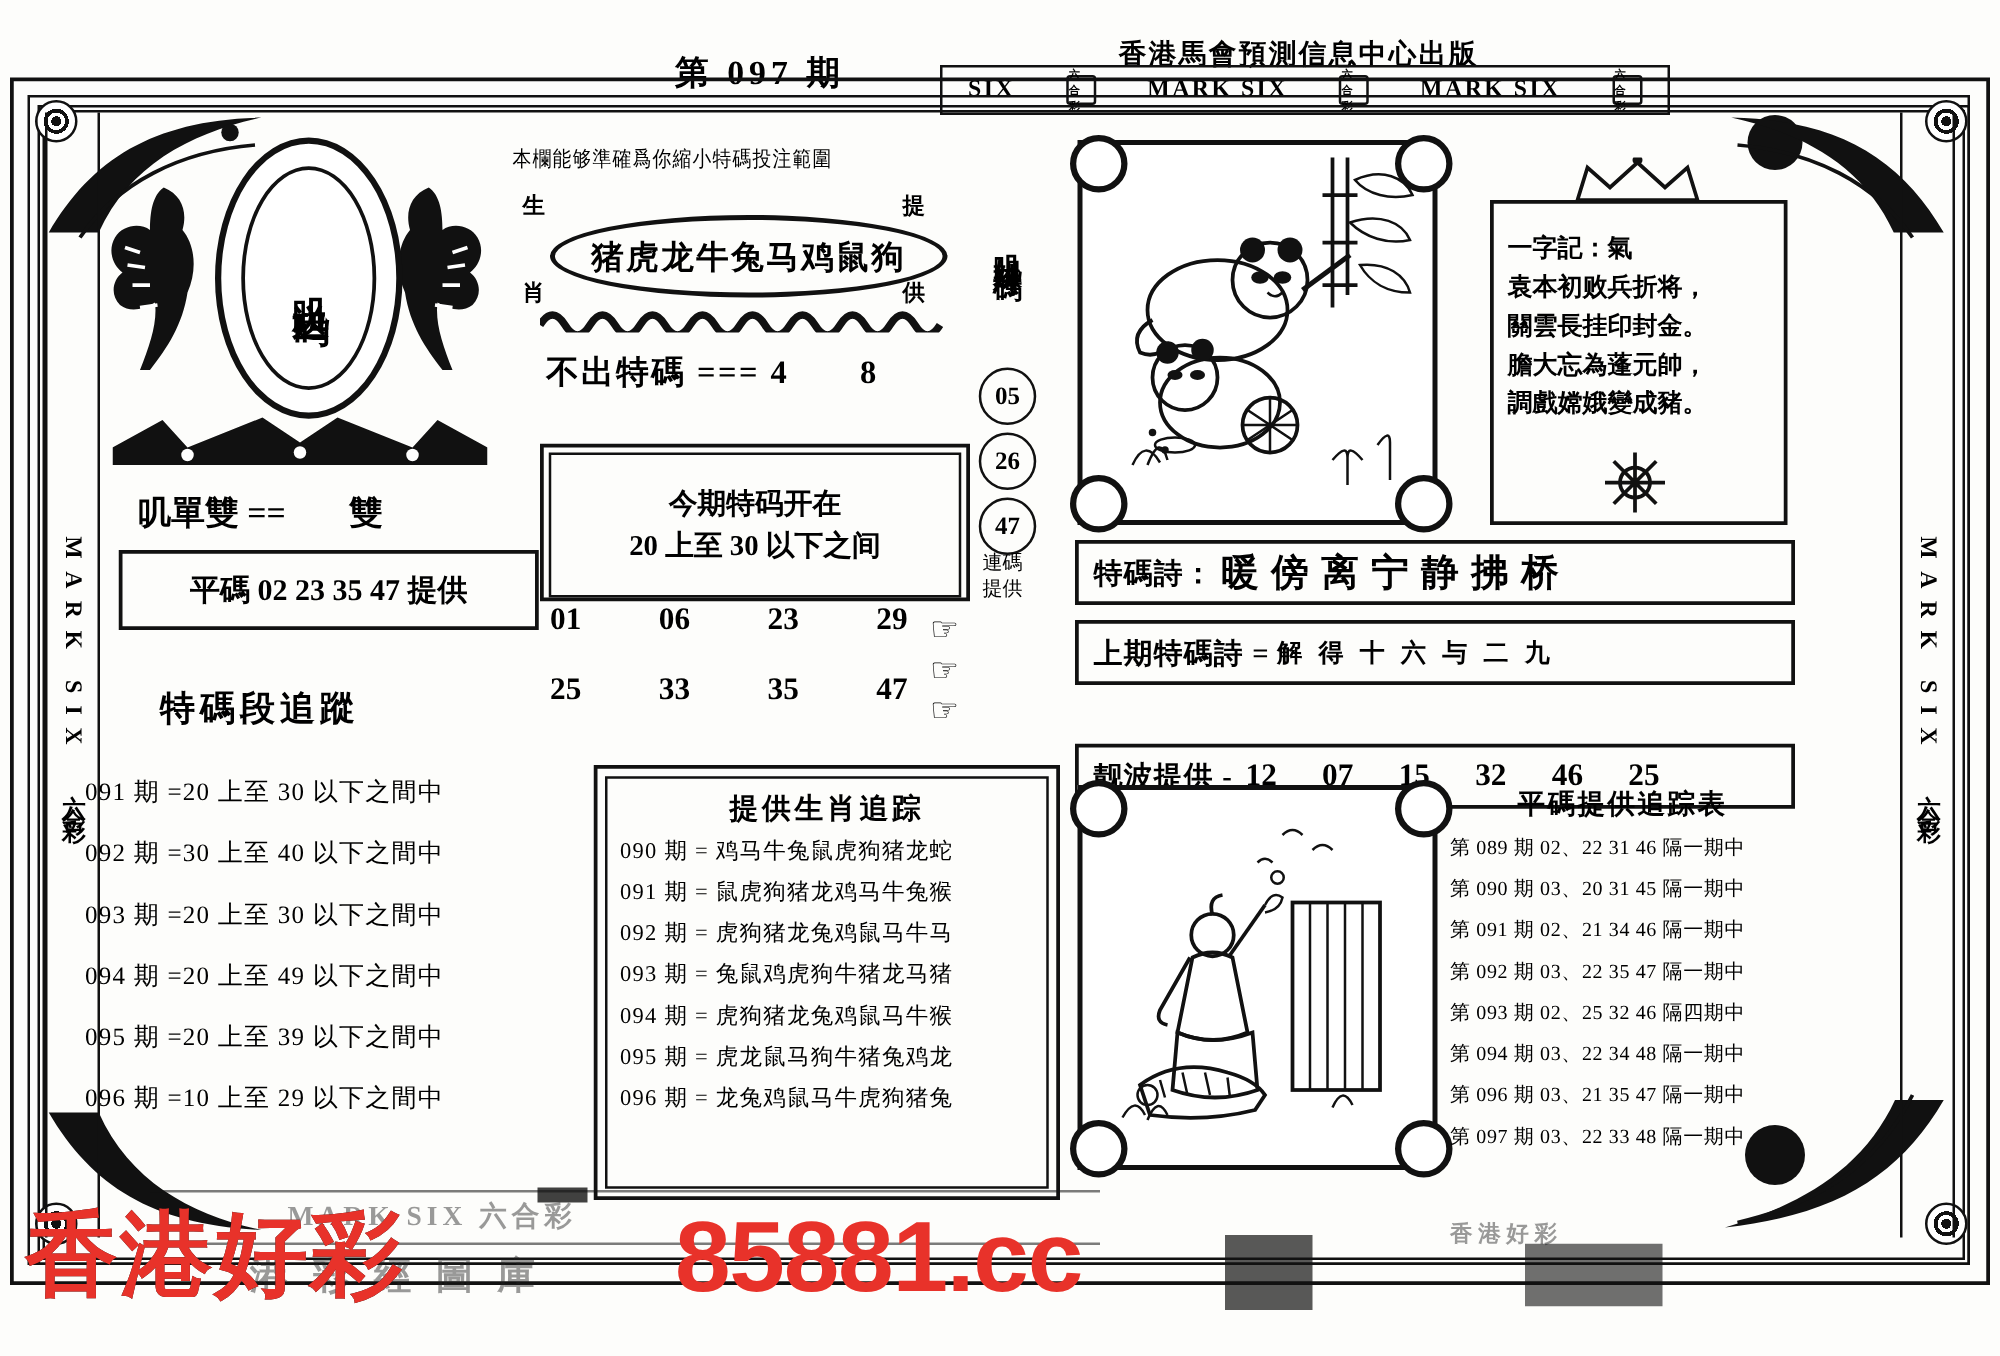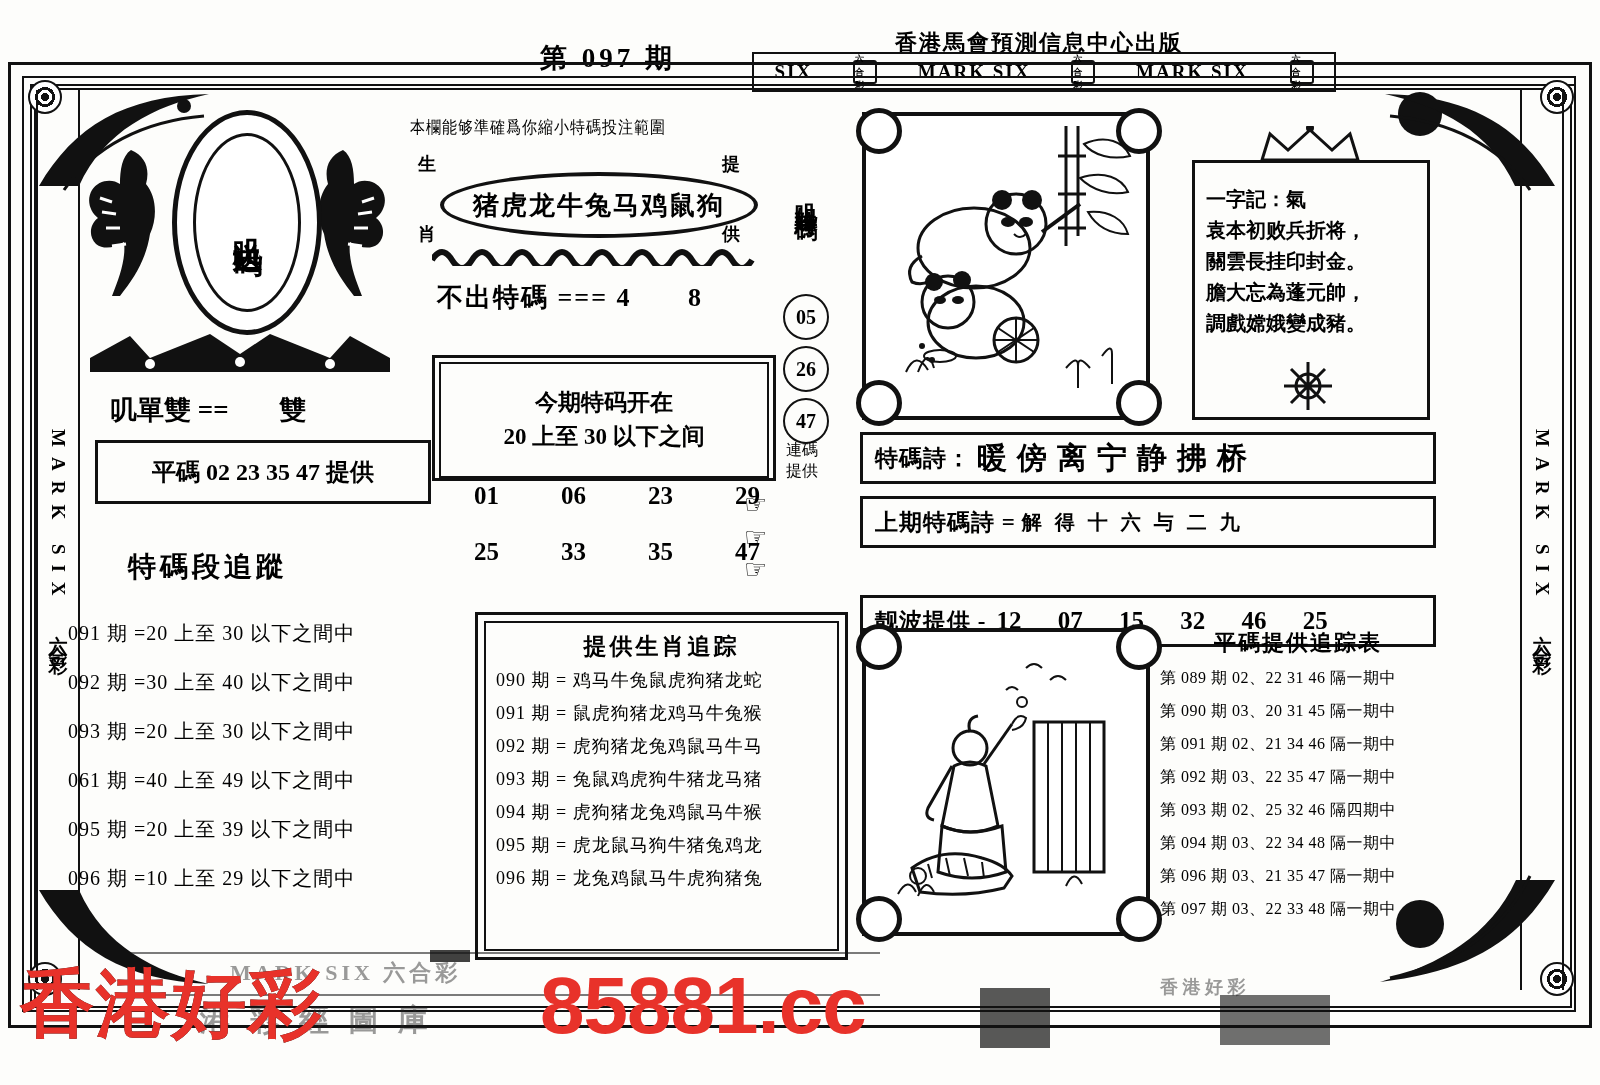--- a/index.html
+++ b/index.html
@@ -90,7 +90,7 @@
 
   .num-grid{position:absolute;left:440px;top:482px;width:320px;
      display:grid;grid-template-columns:repeat(4,1fr);row-gap:42px;
-     font-size:25px;font-weight:bold;text-align:right;gap:28px;}
+     font-size:25px;font-weight:bold;text-align:left;gap:28px;}
 
   .zodiac-track{position:absolute;left:475px;top:612px;width:355px;height:330px;
      border:3px solid #111;padding:6px;}

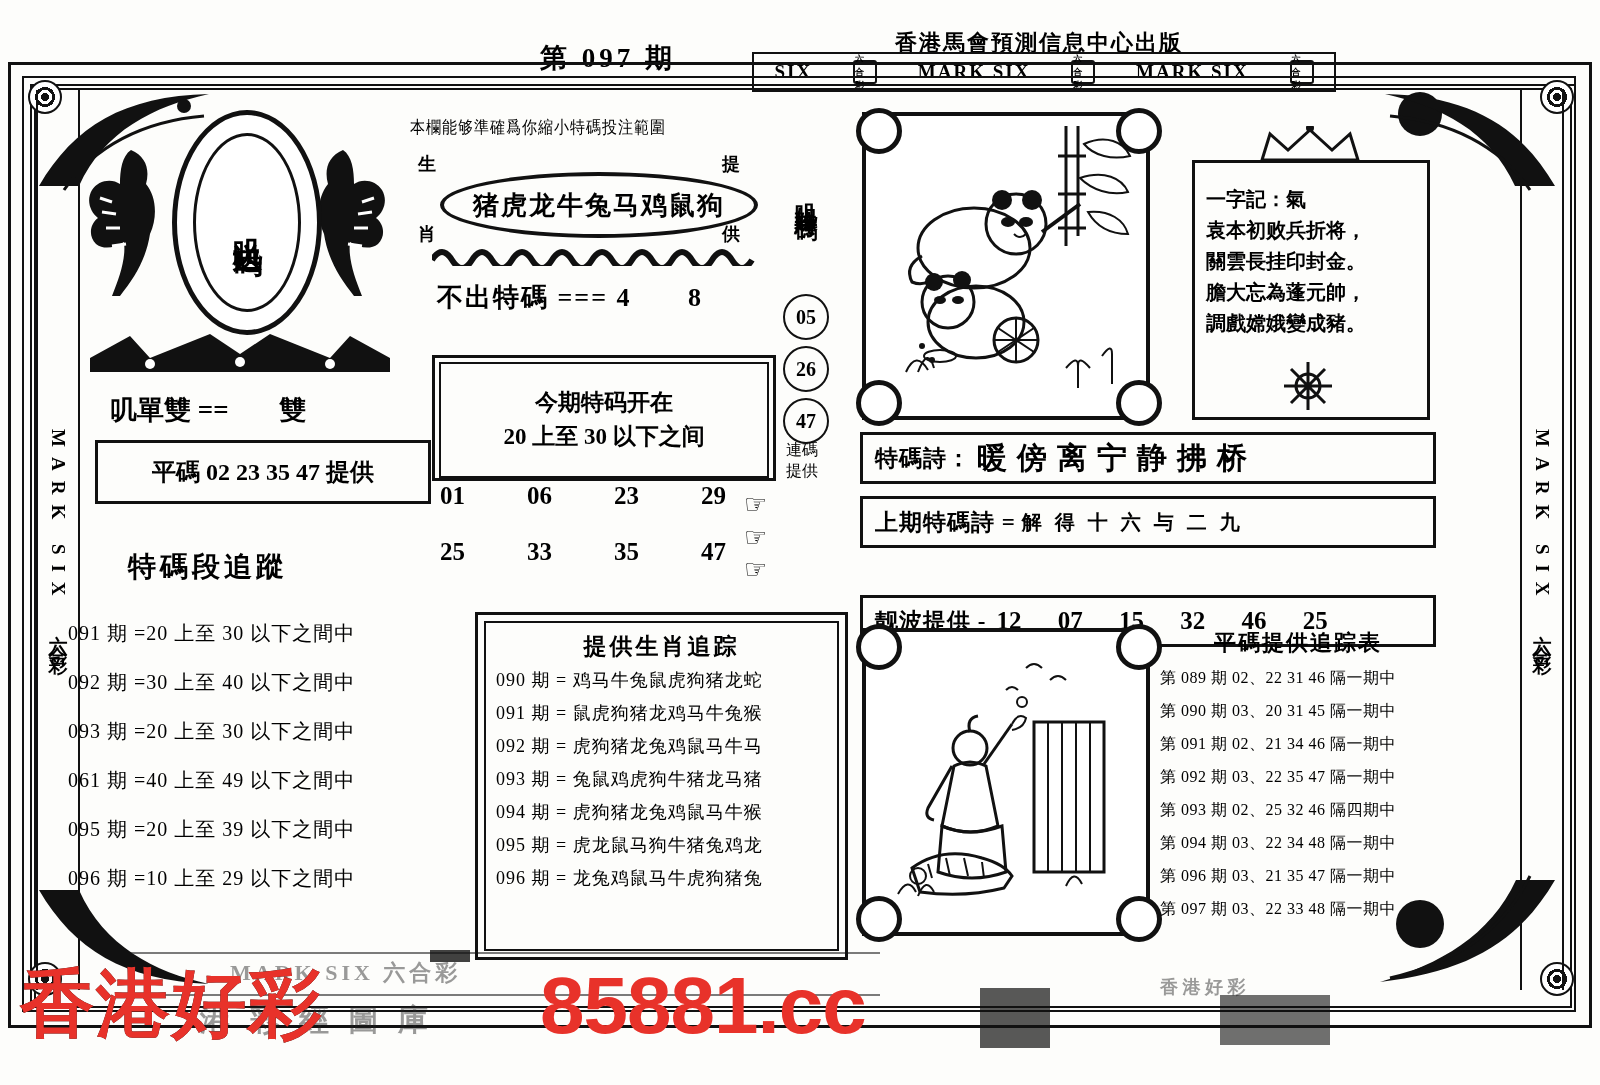--- a/index.html
+++ b/index.html
@@ -232,7 +232,7 @@
     <div class="tl-row">091 期 =20 上至 30 以下之間中</div>
     <div class="tl-row">092 期 =30 上至 40 以下之間中</div>
     <div class="tl-row">093 期 =20 上至 30 以下之間中</div>
-    <div class="tl-row">061 期 =40 上至 49 以下之間中</div>
+    <div class="tl-row">094 期 =20 上至 49 以下之間中</div>
     <div class="tl-row">095 期 =20 上至 39 以下之間中</div>
     <div class="tl-row">096 期 =10 上至 29 以下之間中</div>
   </div>

